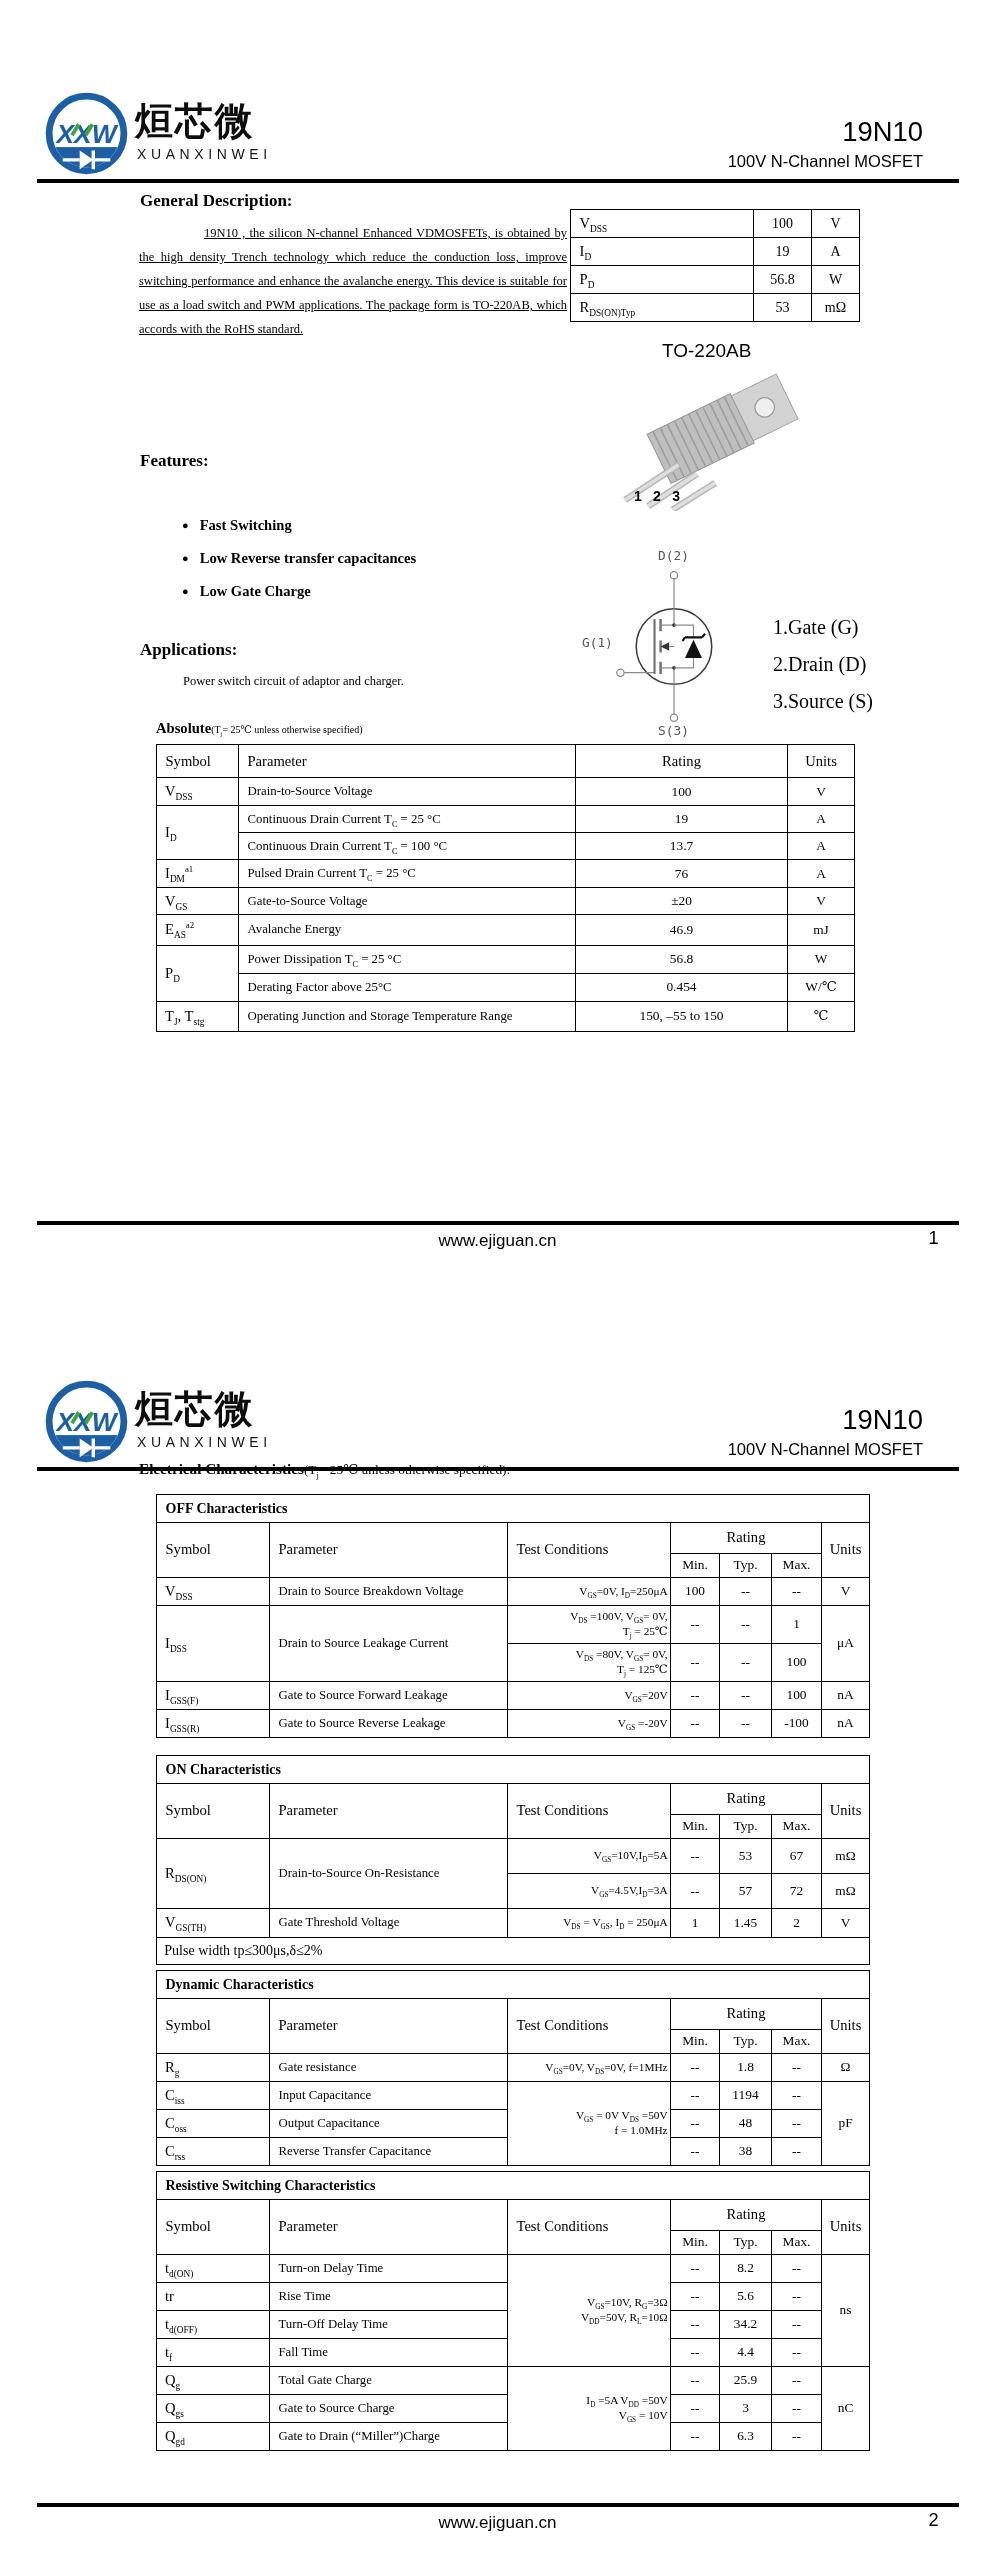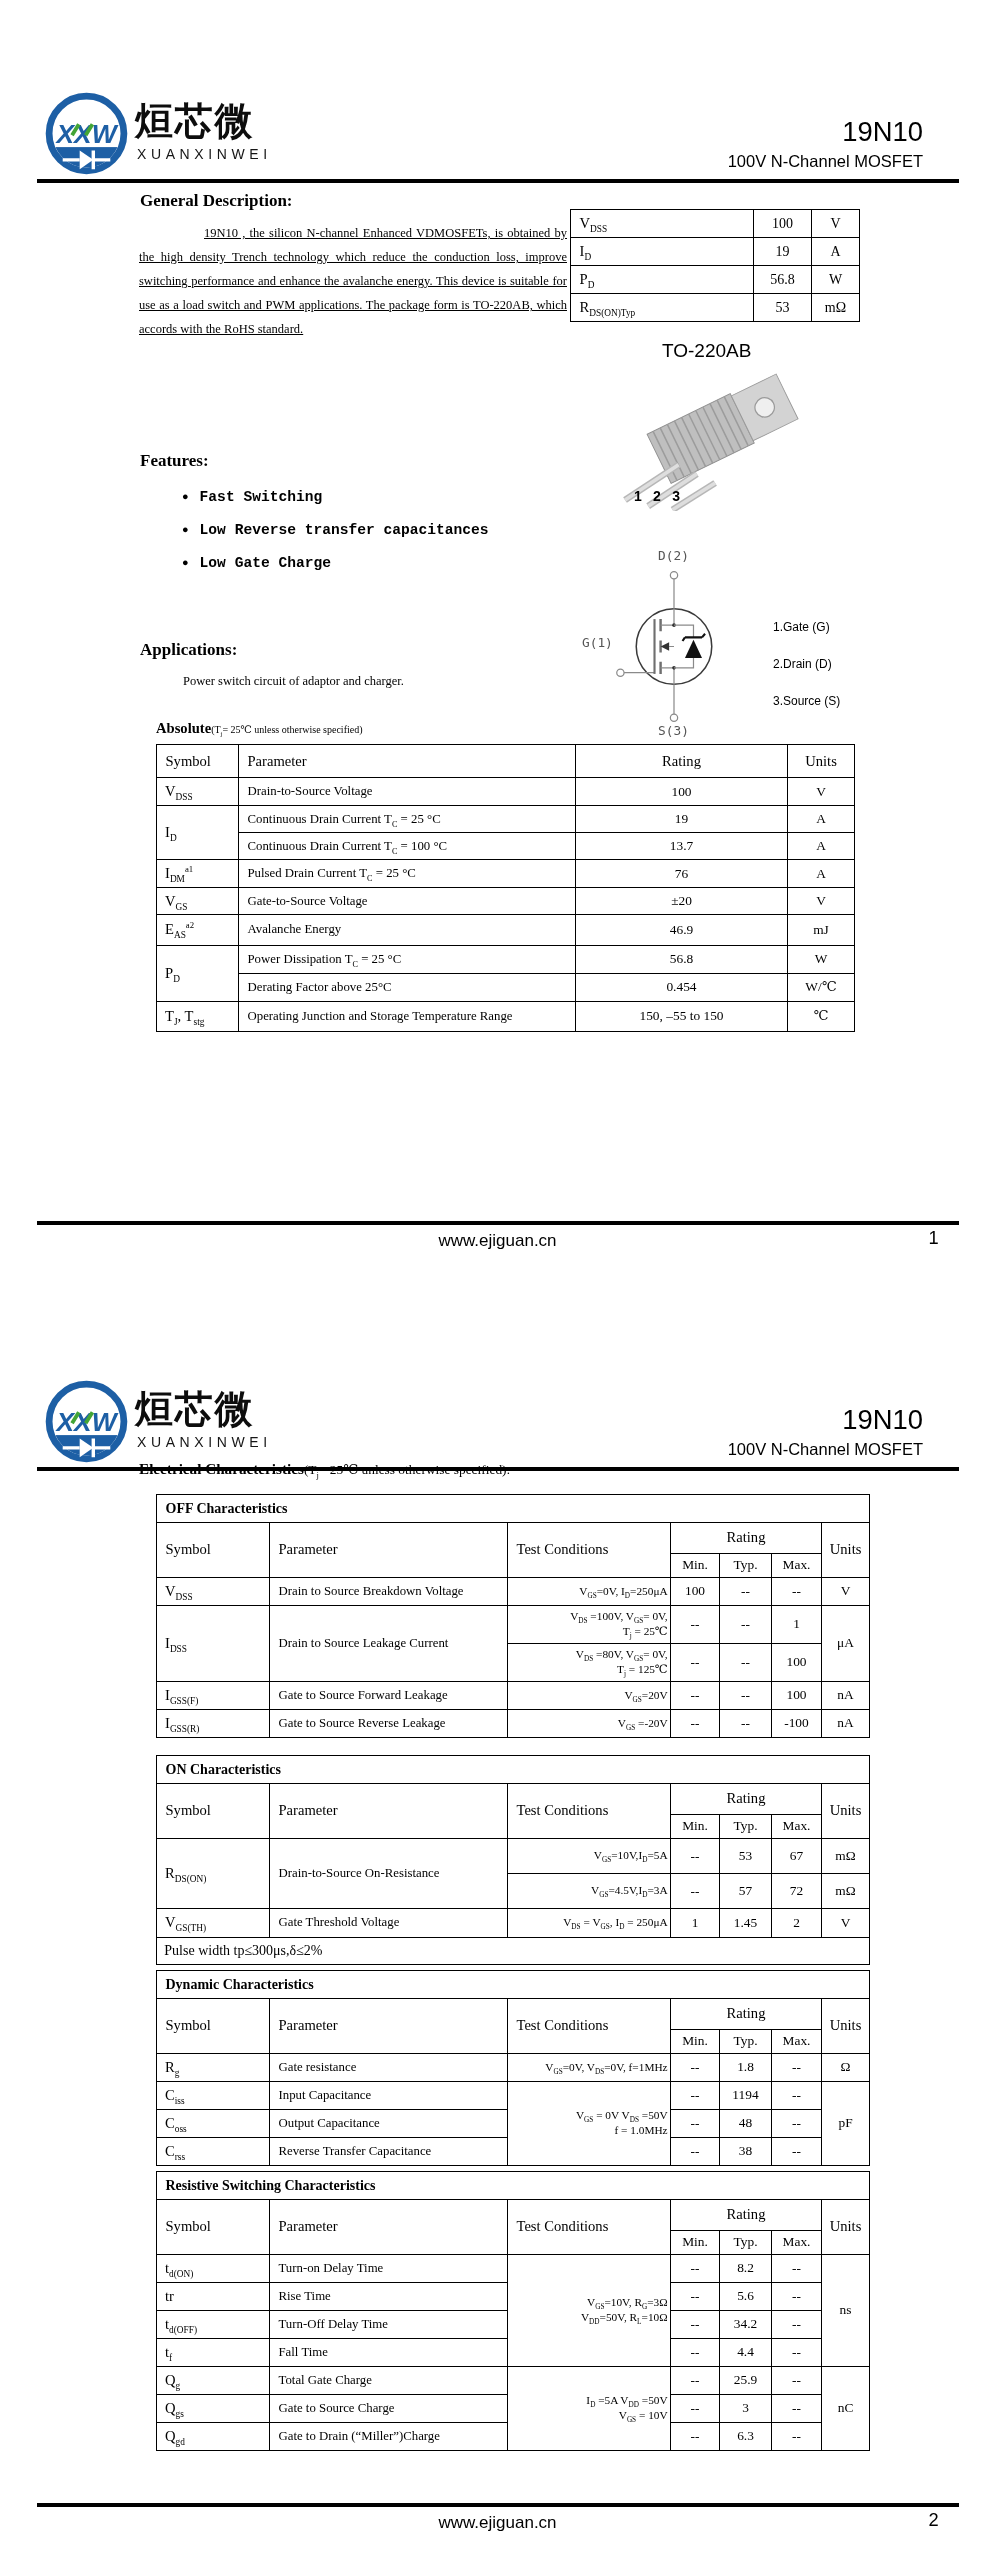--- a/index.html
+++ b/index.html
@@ -99,7 +99,7 @@
     <div class="abs desc-body" style="left:139px;top:221px;">19N10 , the silicon N-channel Enhanced VDMOSFETs, is obtained by the high density Trench technology which reduce the conduction loss, improve switching performance and enhance the avalanche energy. This device is suitable for use as a load switch and PWM applications. The package form is TO-220AB, which accords with the RoHS standard.</div>
 
     <div class="abs sec-h" style="left:140px;top:451px;">Features:</div>
-    <div class="abs" style="left:182px;top:481px;width:396px;font-family:Liberation Mono, monospace;">
+    <div class="abs" style="left:182px;top:509px;width:396px;">
       <div class="feat-item"><span>Fast Switching</span><span class="feat-note"></span></div>
       <div class="feat-item"><span>Low Reverse transfer capacitances</span><span class="feat-note"></span></div>
       <div class="feat-item"><span>Low Gate Charge</span><span class="feat-note"></span></div>

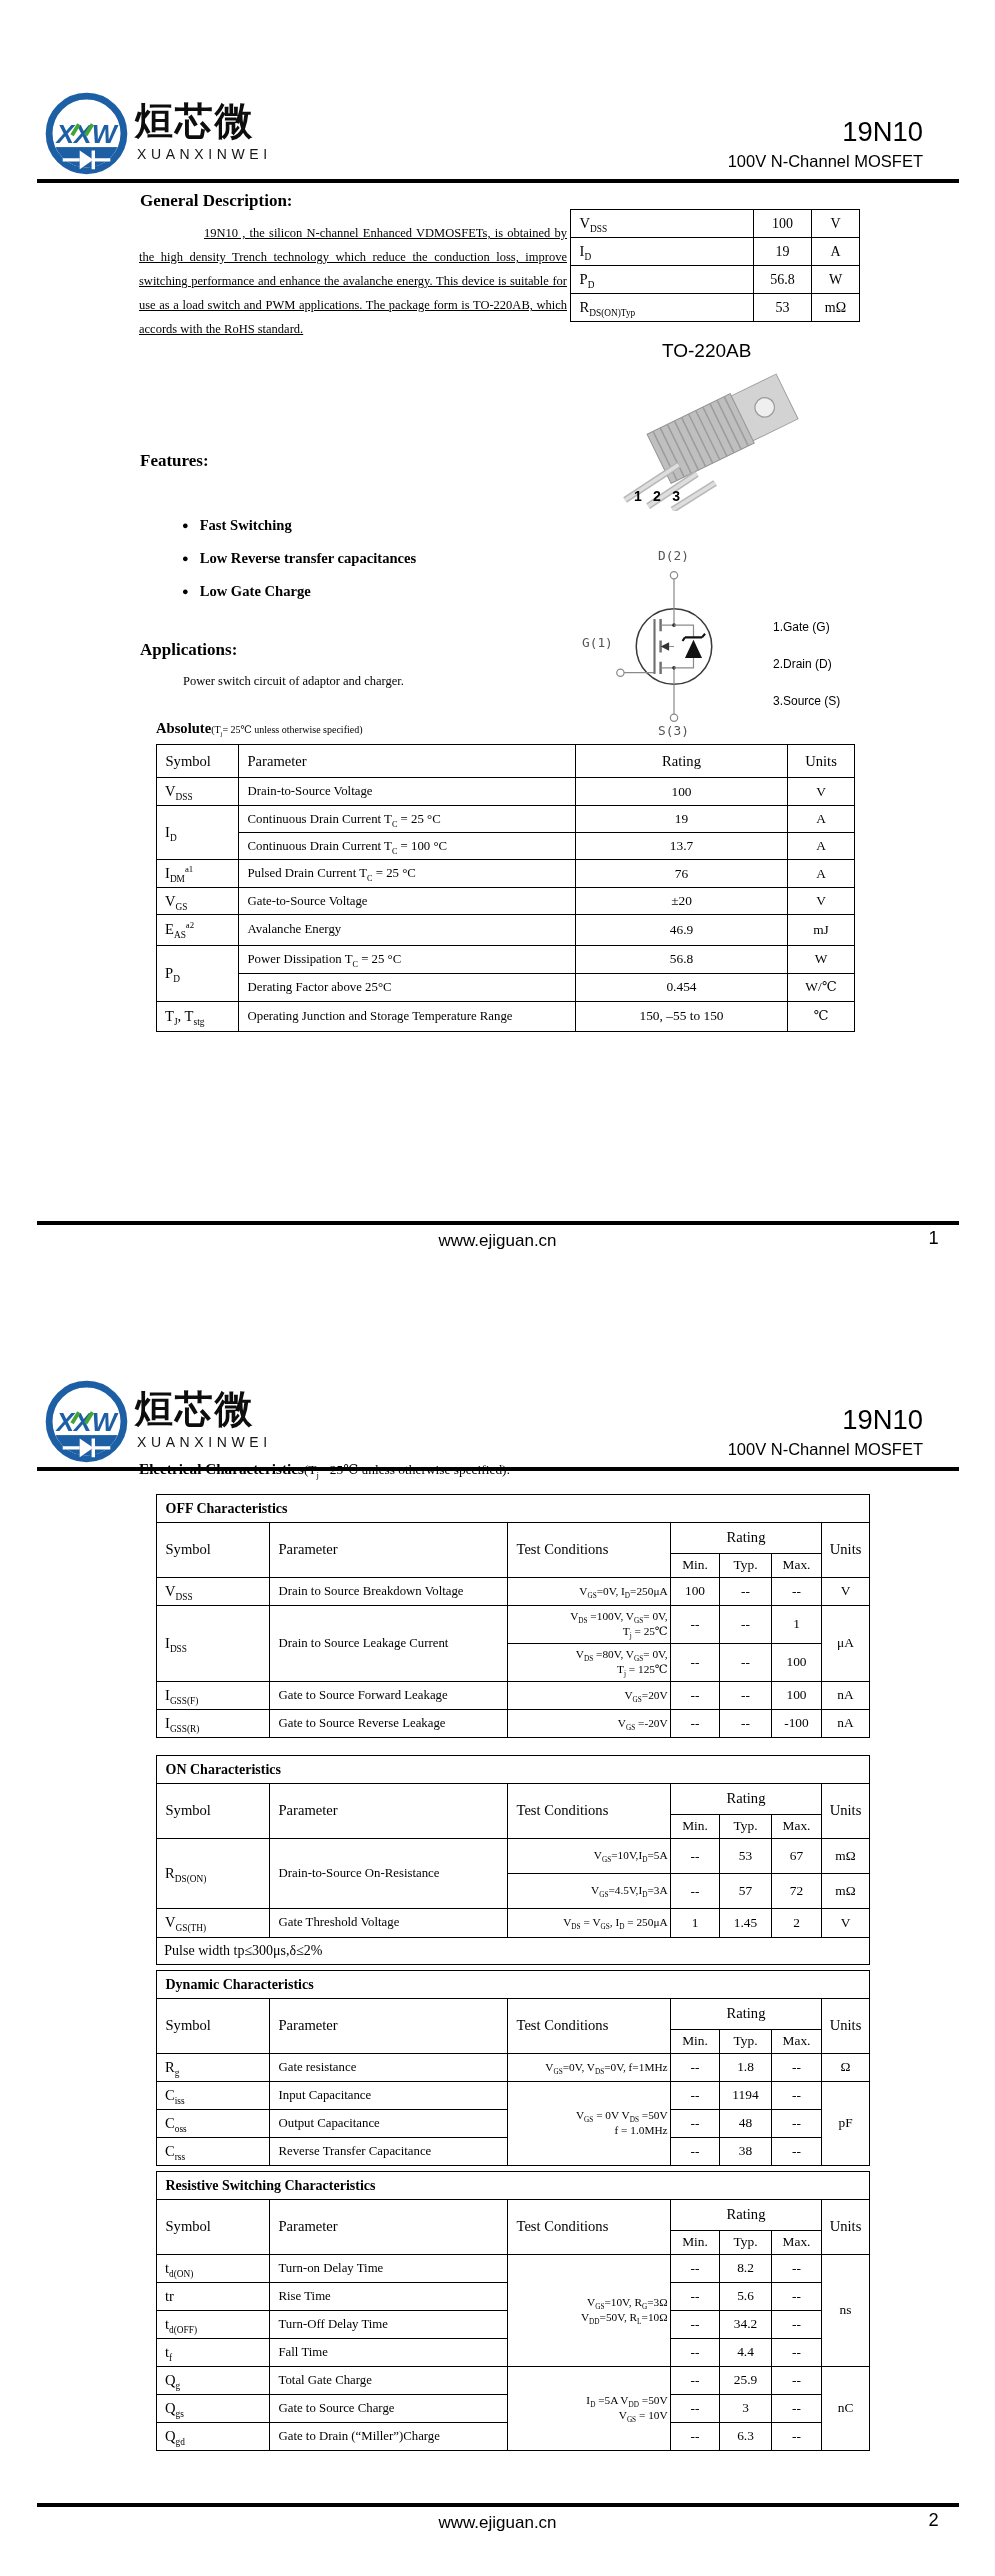--- a/index.html
+++ b/index.html
@@ -64,7 +64,7 @@
   
   .pkg-name{font-family:"Liberation Sans","DejaVu Sans",sans-serif;font-size:19px;}
   .pkg-pins{font-family:"Liberation Sans","DejaVu Sans",sans-serif;font-weight:700;font-size:14px;letter-spacing:3.7px;}
-  .pin-name{font-family:Liberation Sans, sans-serif;font-size:12px;line-height:37px;}
+  .pin-name{font-family:Liberation Serif, serif;font-size:20px;line-height:37px;}
   .term-lbl{font-family:"DejaVu Sans Mono","Liberation Mono",monospace;font-size:12.8px;color:#555;}
 </style>
 </head>

